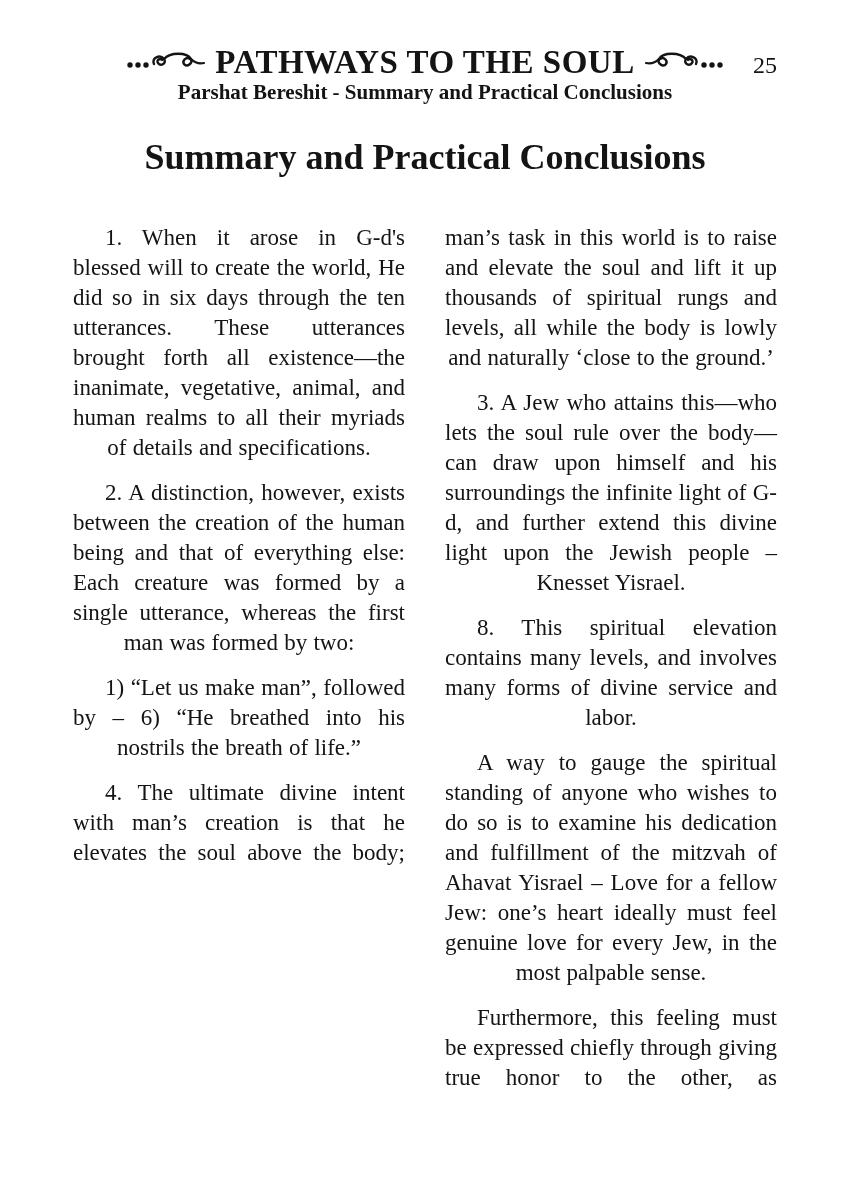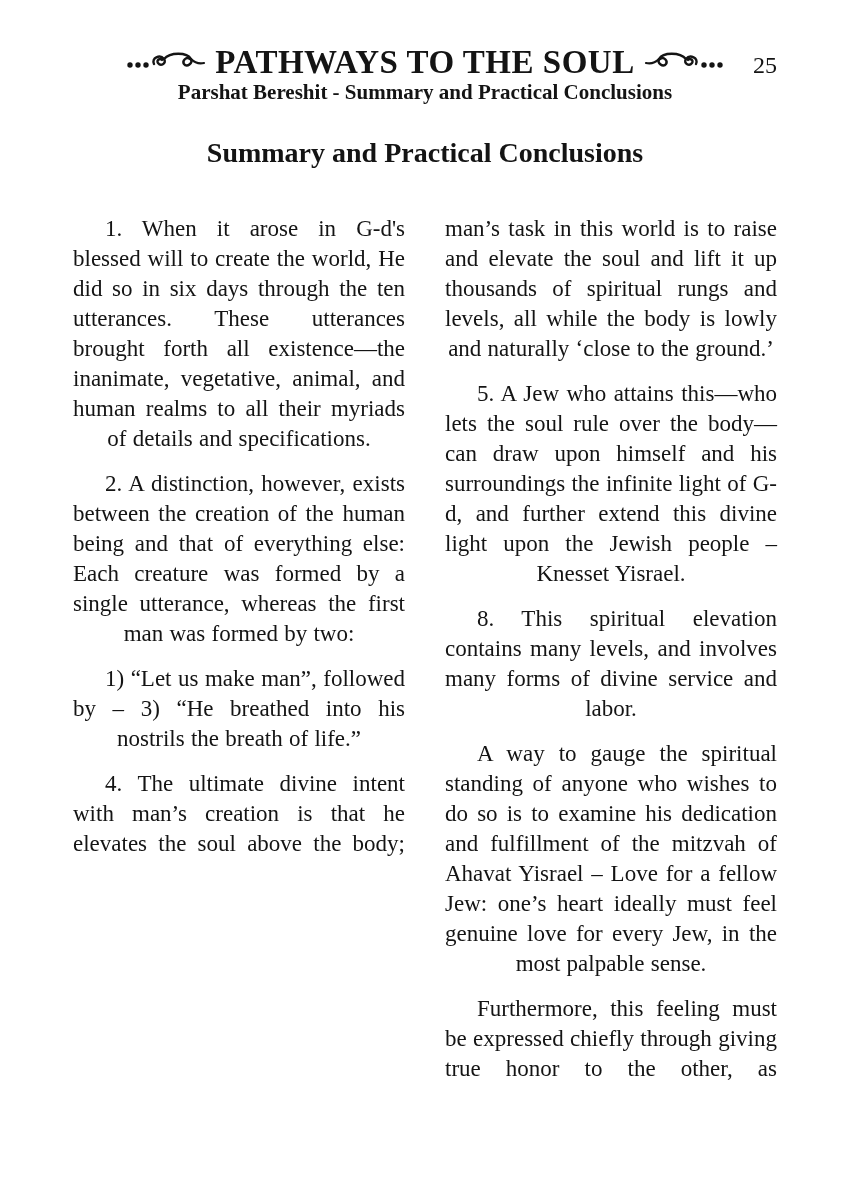--- a/index.html
+++ b/index.html
@@ -61,7 +61,7 @@
   .section-heading {
     text-align: center;
     font-weight: bold;
-    font-size: 28px;
+    font-size: 36px;
     margin: 32px 0 14px 0;
     line-height: 1.15;
   }

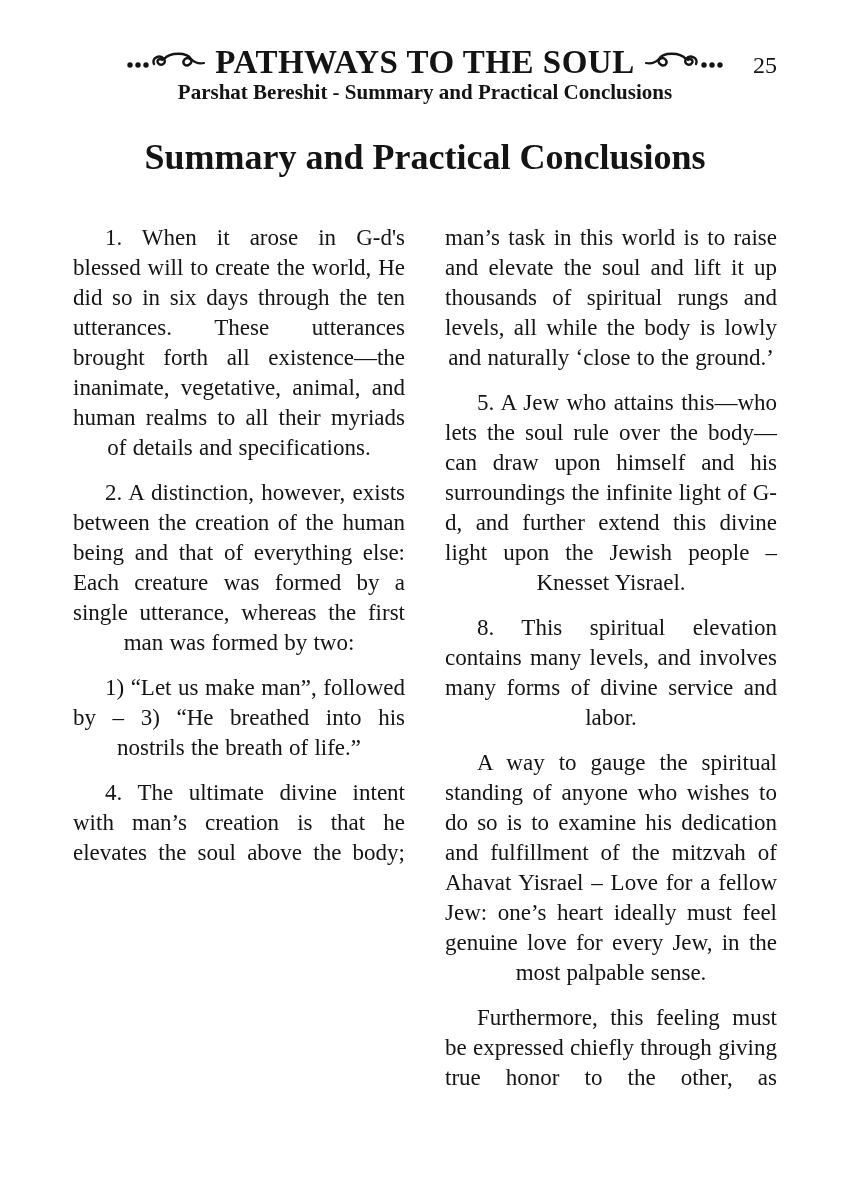--- a/index.html
+++ b/index.html
@@ -141,7 +141,7 @@
     </div>
     <div class="col">
       <p class="continuation">man’s task in this world is to raise and elevate the soul and lift it up thousands of spiritual rungs and levels, all while the body is lowly and naturally ‘close to the ground.’</p>
-      <p>5. A Jew who attains this—who lets the soul rule over the body—can draw upon himself and his surroundings the infinite light of G-d, and further extend this divine light upon the Jewish people – Knesset Yisrael.</p>
+      <p>3. A Jew who attains this—who lets the soul rule over the body—can draw upon himself and his surroundings the infinite light of G-d, and further extend this divine light upon the Jewish people – Knesset Yisrael.</p>
       <p>8. This spiritual elevation contains many levels, and involves many forms of divine service and labor.</p>
       <p>A way to gauge the spiritual standing of anyone who wishes to do so is to examine his dedication and fulfillment of the mitzvah of Ahavat Yisrael – Love for a fellow Jew: one’s heart ideally must feel genuine love for every Jew, in the most palpable sense.</p>
       <p class="runs-on">Furthermore, this feeling must be expressed chiefly through giving true honor to the other, as</p>

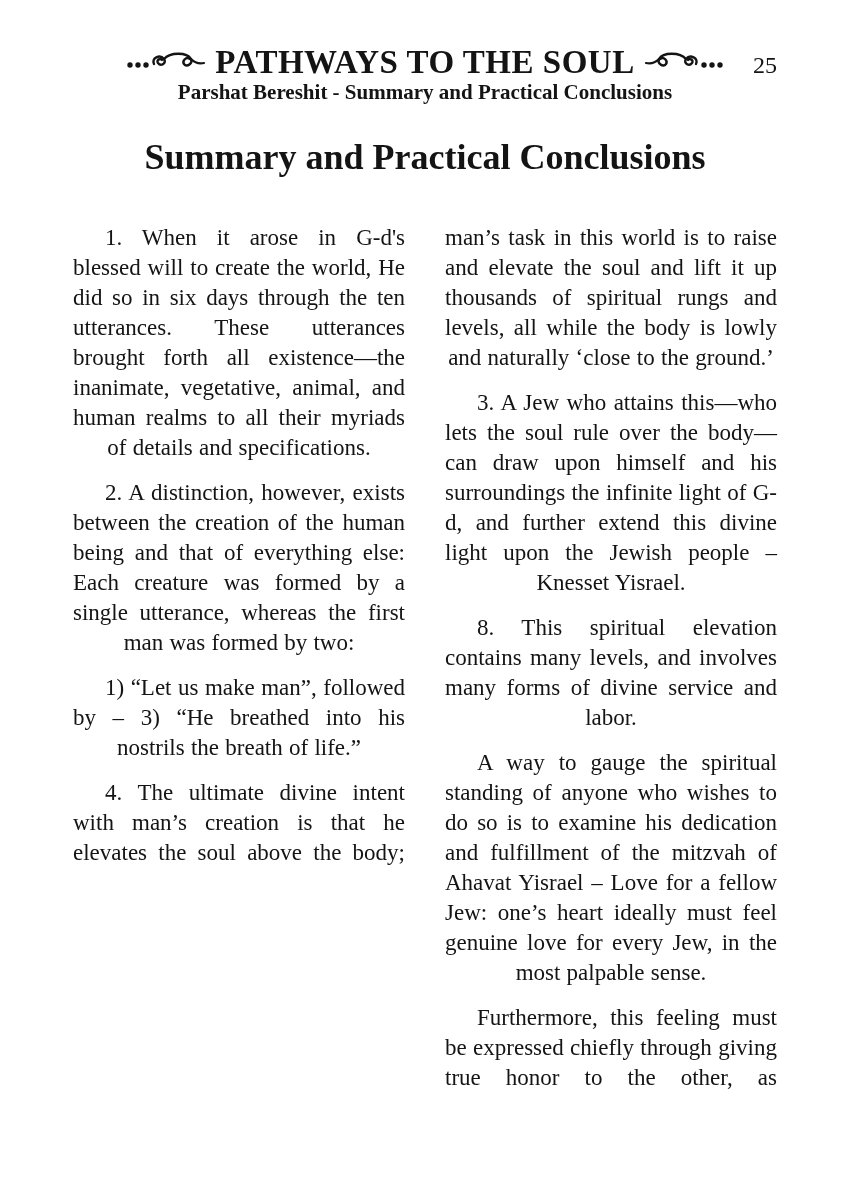--- a/index.html
+++ b/index.html
@@ -136,7 +136,7 @@
     <div class="col">
       <p>1. When it arose in G-d's blessed will to create the world, He did so in six days through the ten utterances. These utterances brought forth all existence—the inanimate, vegetative, animal, and human realms to all their myriads of details and specifications.</p>
       <p>2. A distinction, however, exists between the creation of the human being and that of everything else: Each creature was formed by a single utterance, whereas the first man was formed by two:</p>
-      <p>1) “Let us make man”, followed by – 3) “He breathed into his nostrils the breath of life.”</p>
+      <p>1) “Let us make man”, followed by – 6) “He breathed into his nostrils the breath of life.”</p>
       <p class="runs-on">4. The ultimate divine intent with man’s creation is that he elevates the soul above the body;</p>
     </div>
     <div class="col">

